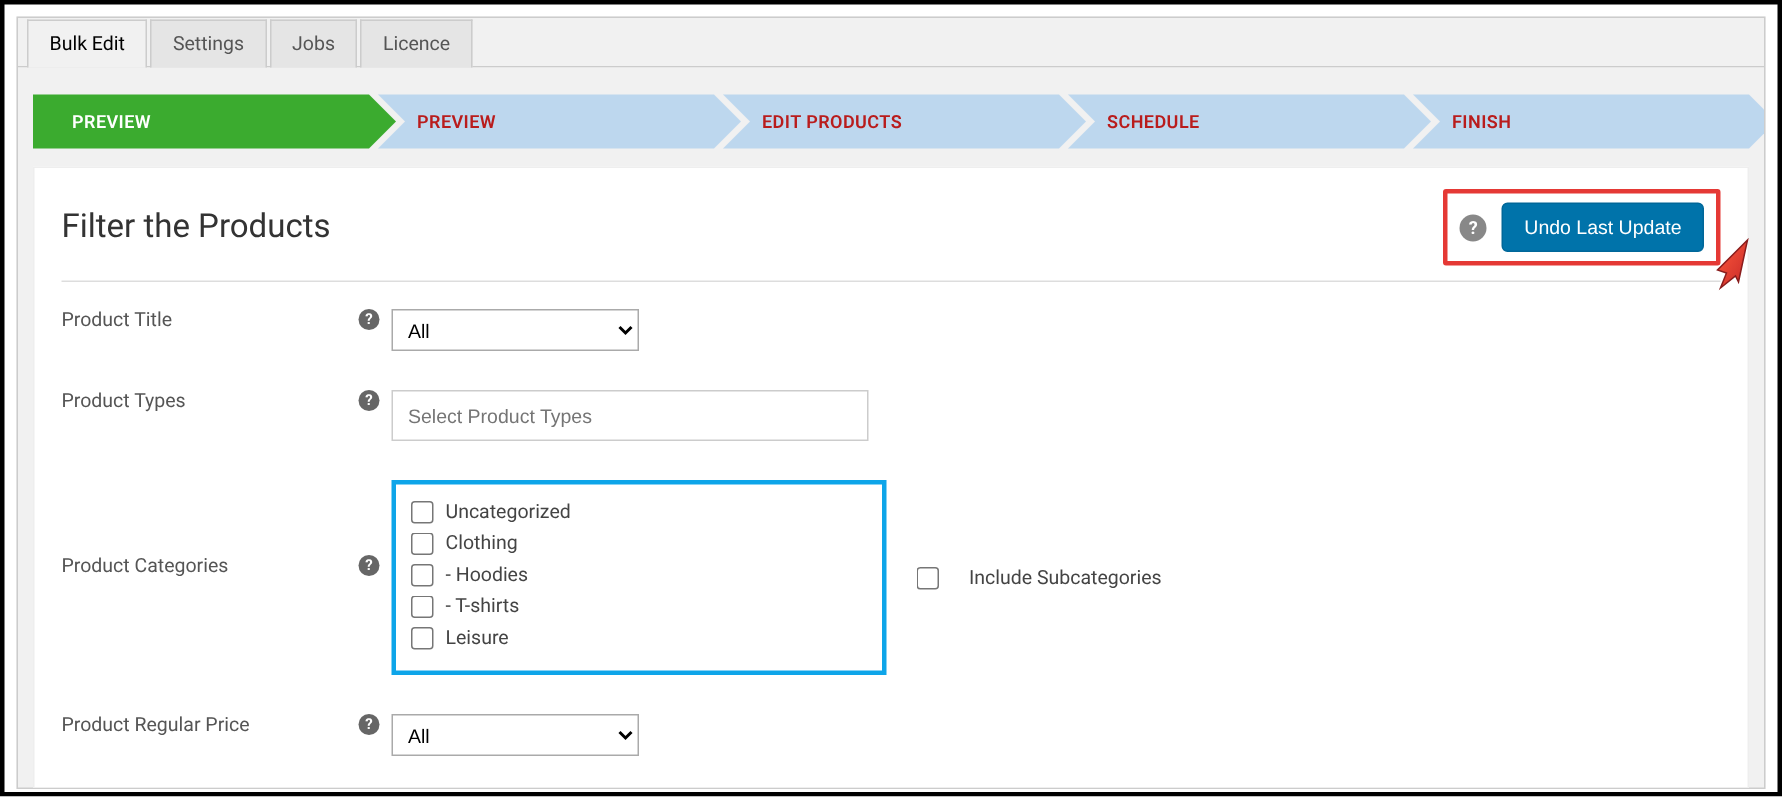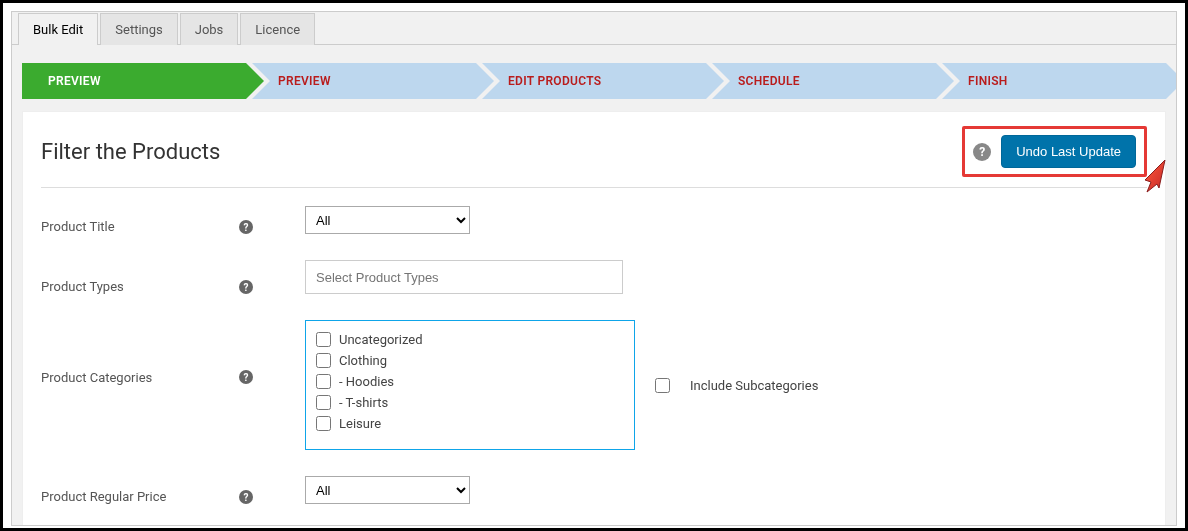--- a/index.html
+++ b/index.html
@@ -162,7 +162,7 @@
   
   .form-row {
     display: flex;
-    align-items: flex-end;
+    align-items: flex-start;
     margin-bottom: 26px;
   }
   .form-row.top { align-items: flex-start; }

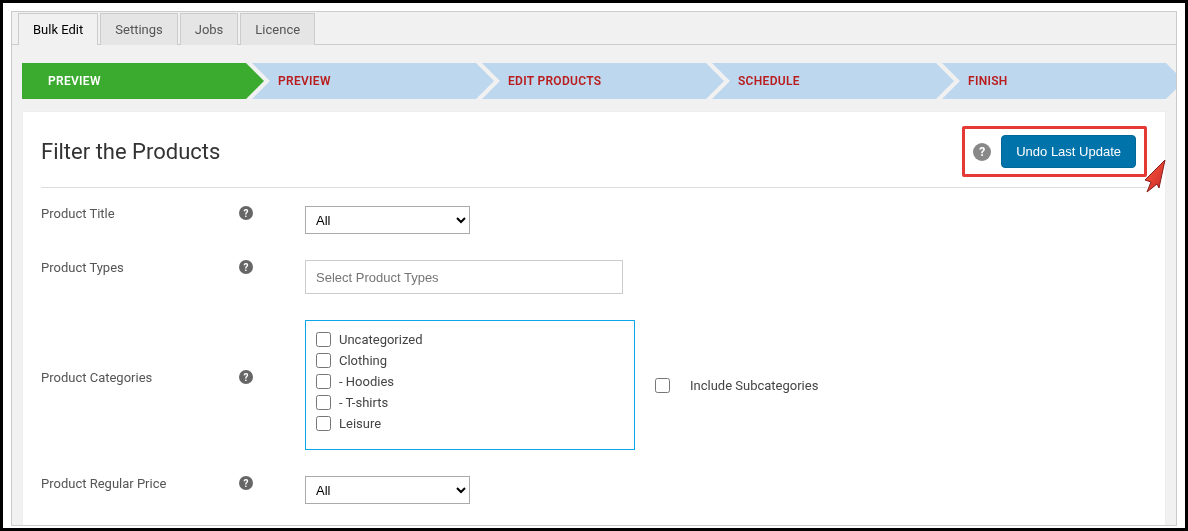--- a/index.html
+++ b/index.html
@@ -181,7 +181,6 @@
     display: flex;
     align-items: center;
     gap: 20px;
-    margin-left: 44px;
   }
   select.sel {
     width: 165px;

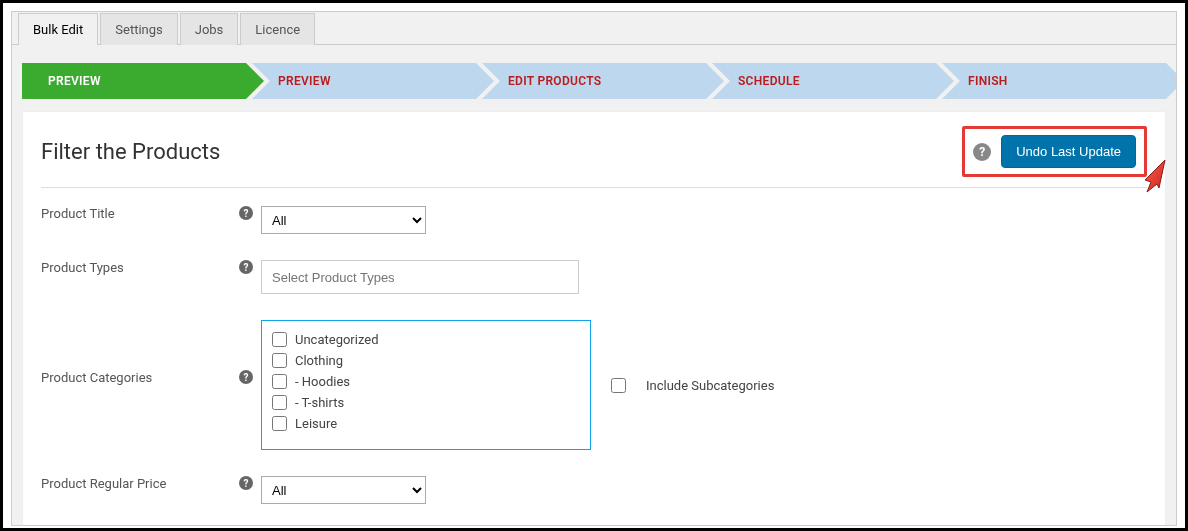--- a/index.html
+++ b/index.html
@@ -201,7 +201,7 @@
   .cat-box {
     width: 330px;
     height: 130px;
-    border: 1px solid #0ea5e9;
+    border: 3px solid #0ea5e9;
     overflow-y: scroll;
     padding: 8px 10px;
     background: #fff;

